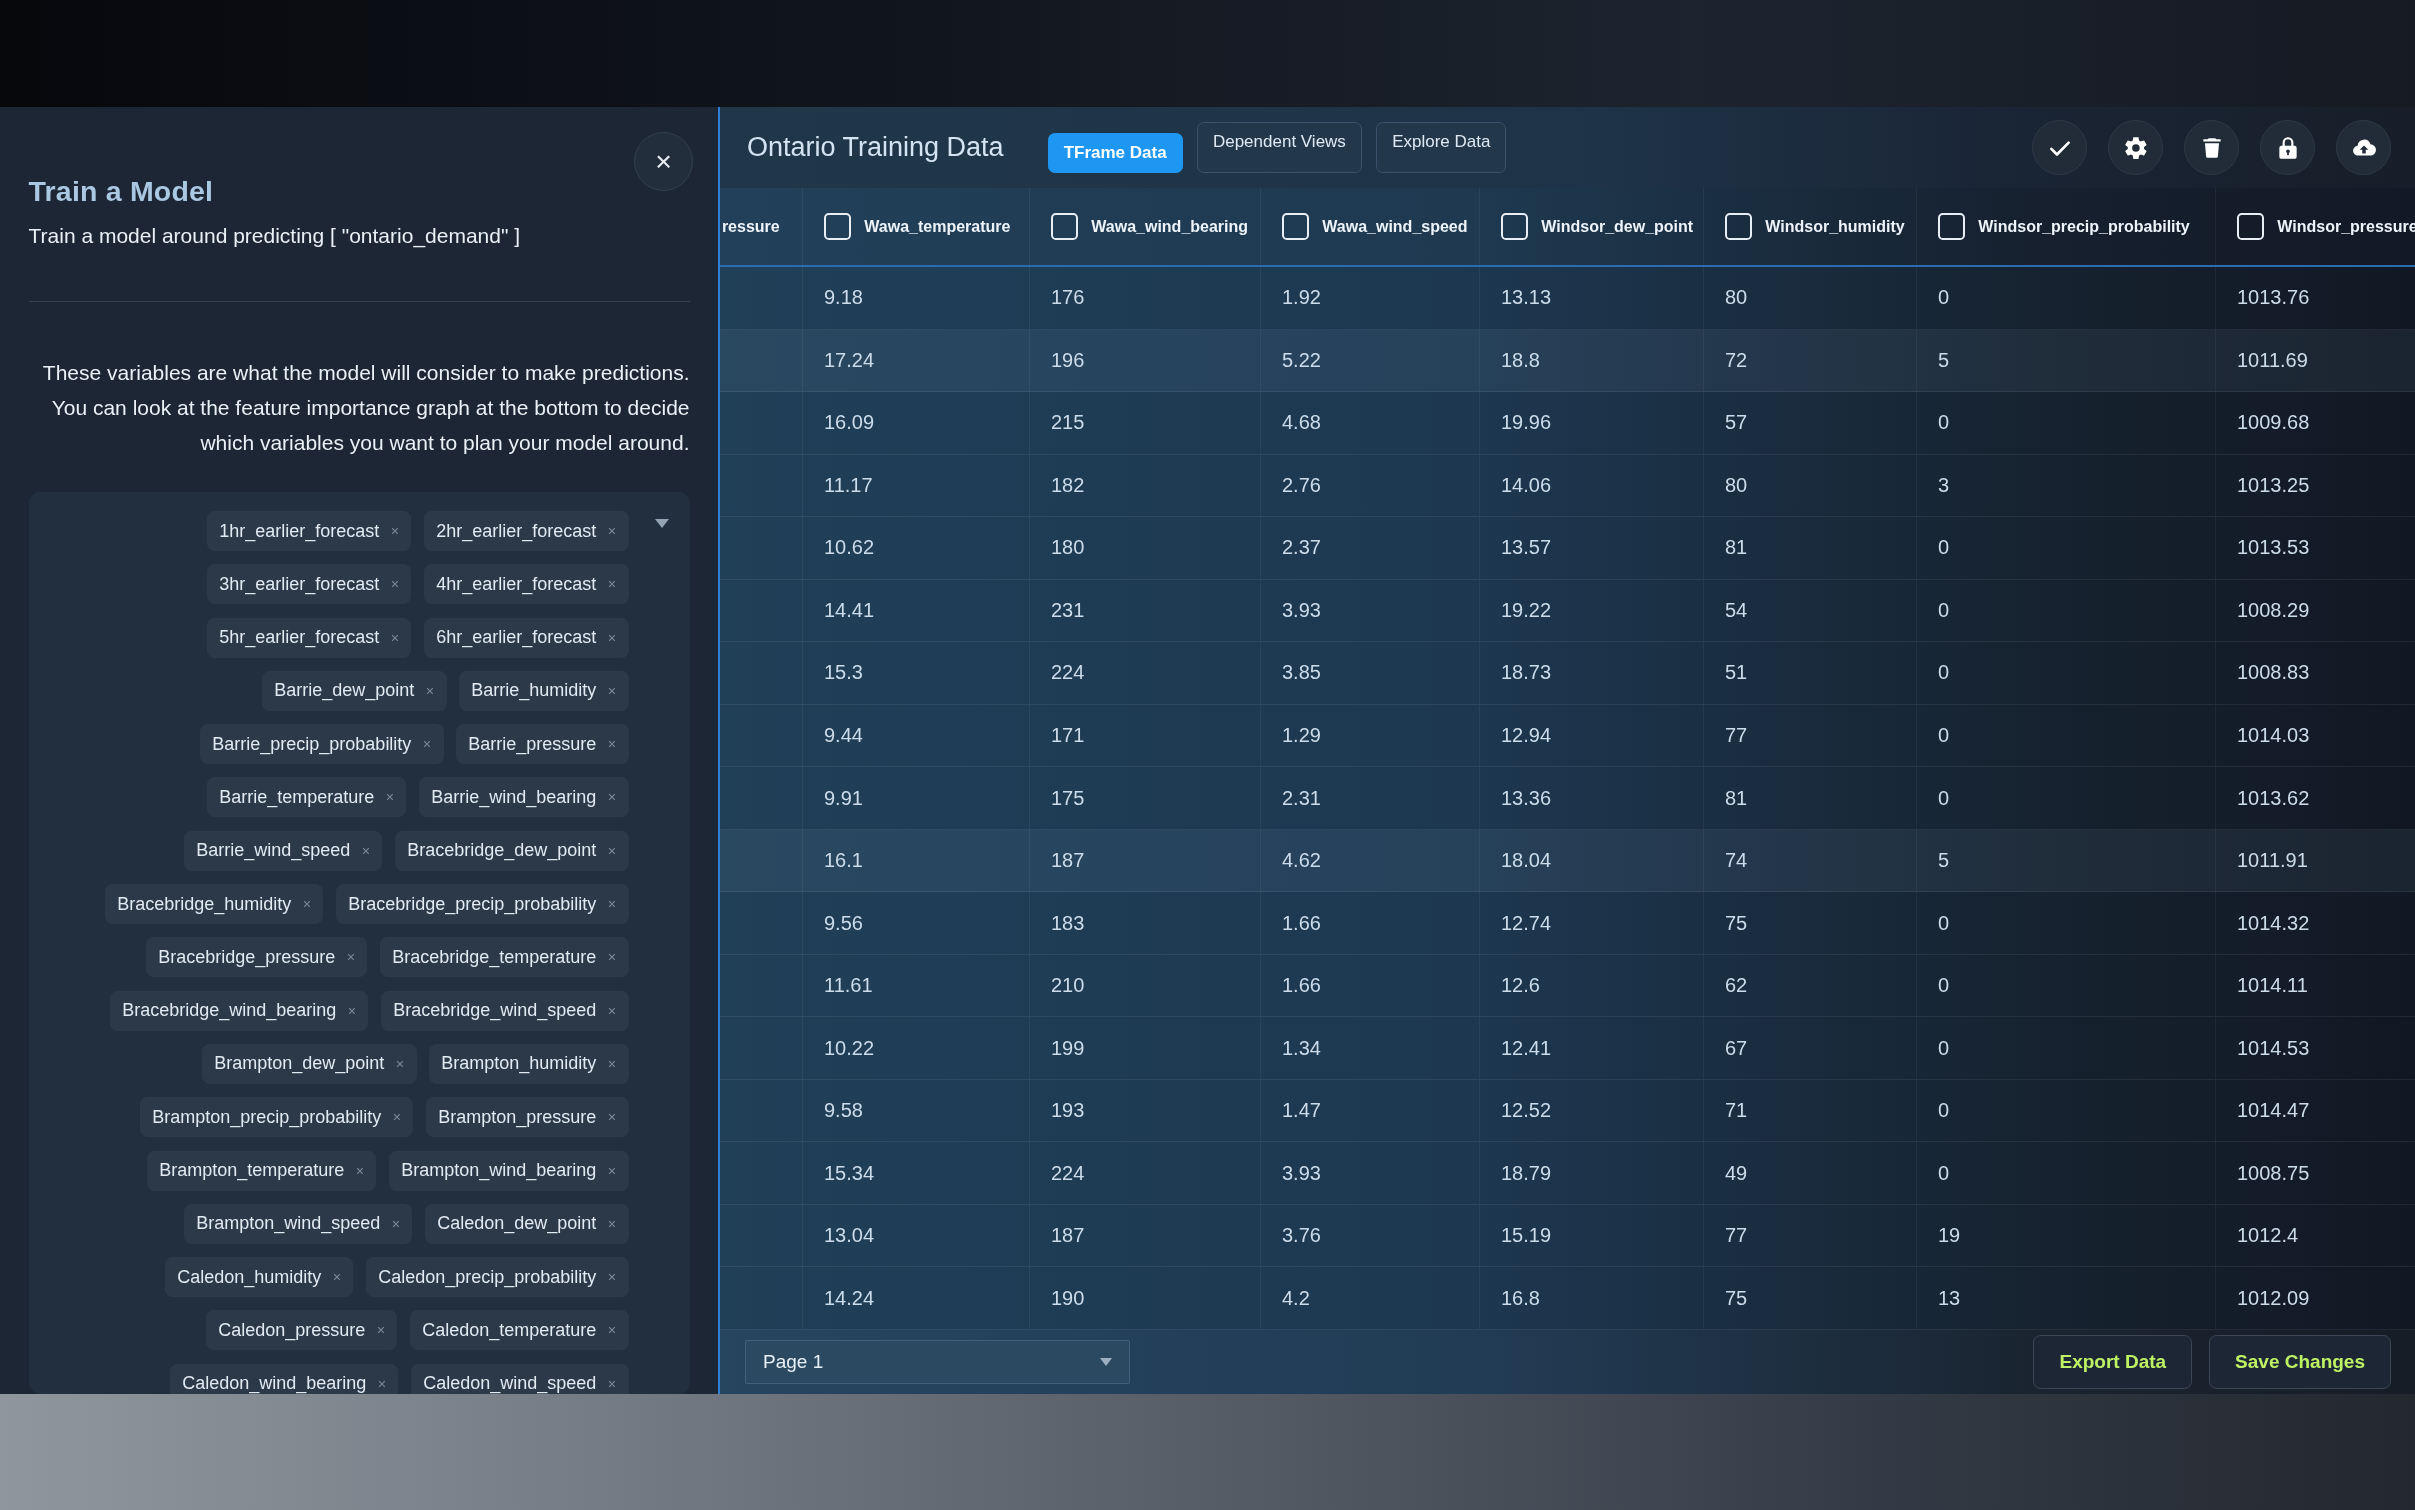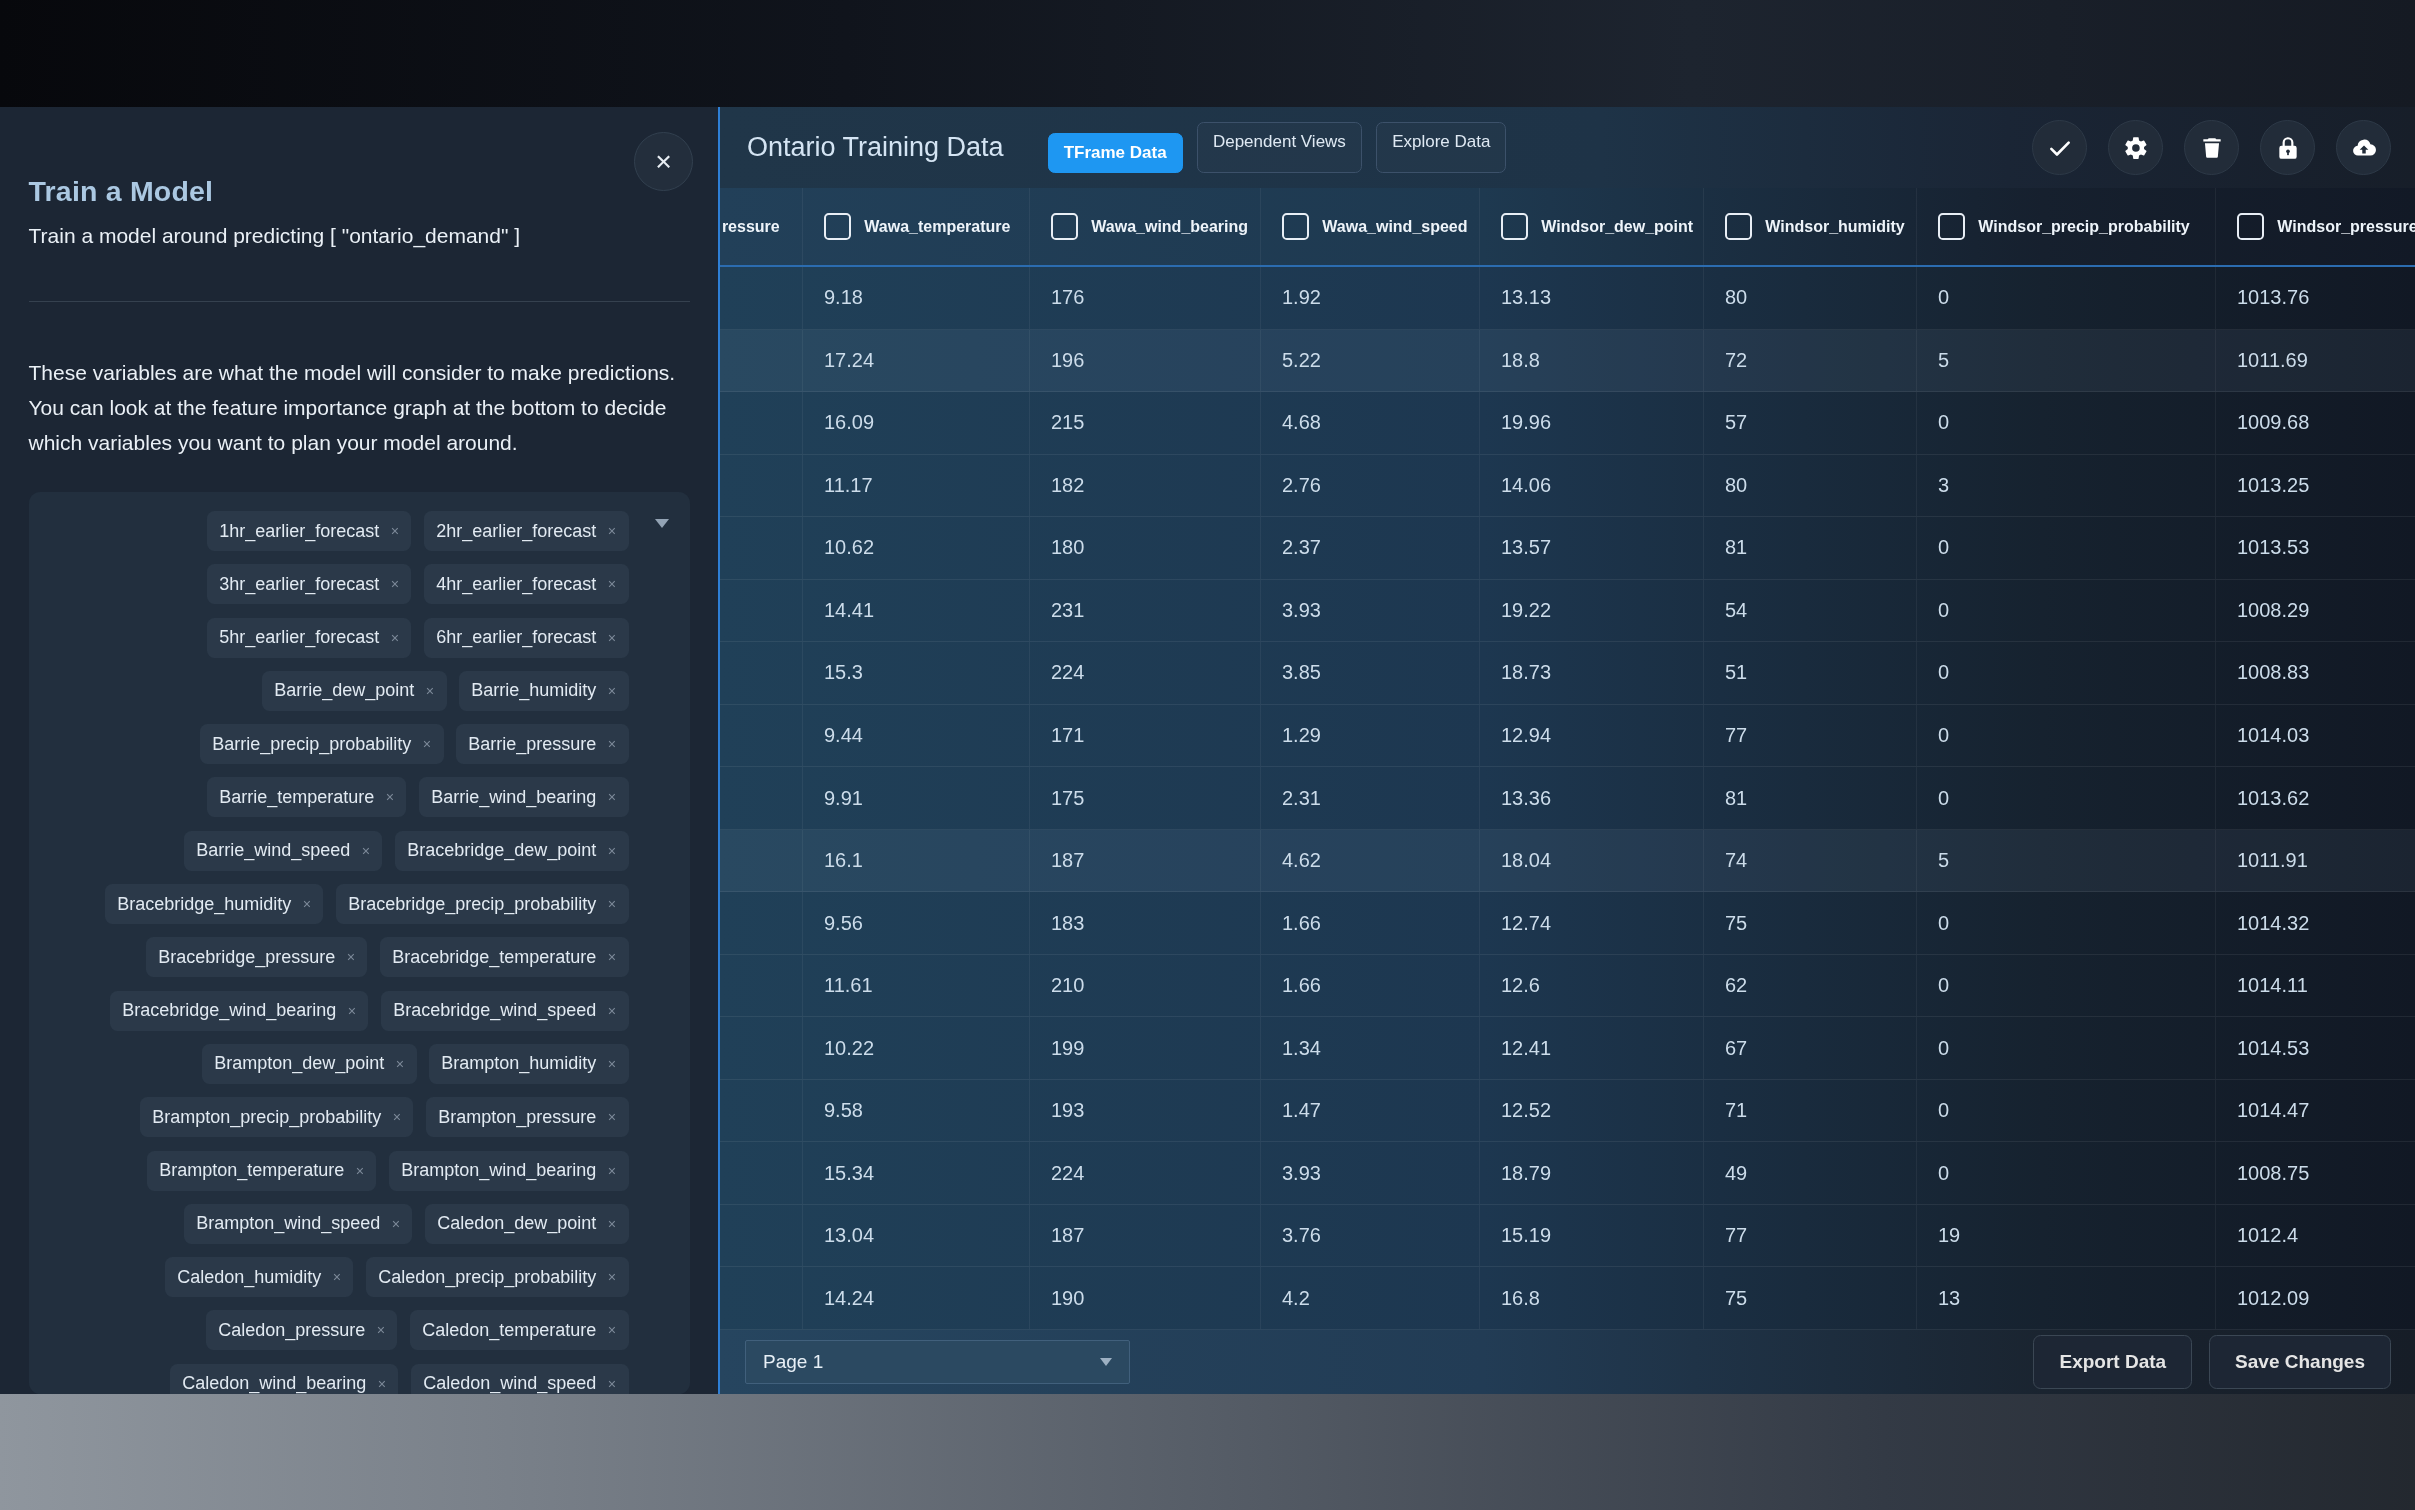--- a/index.html
+++ b/index.html
@@ -20,7 +20,7 @@
   .modal h1{margin:68px 0 0 0;font-size:28.5px;font-weight:700;color:#abc8e2;letter-spacing:0.2px;}
   .modal .sub{margin:16px 0 0 0;font-size:21px;color:#eaf0f6;}
   .divider{margin-top:53px;border-top:1px solid #35414f;height:0;}
-  .modal .desc{margin:53px 0 0 0;font-size:21px;line-height:35px;color:#eaf0f6;max-width:671px;}
+  .modal .desc{margin:53px 0 0 0;font-size:21px;line-height:35px;color:#eaf0f6;max-width:671px;text-align:right;}
   .tagbox{margin-top:32px;background:#222f3e;border-radius:11.4px;flex:1;position:relative;
     padding:19px 15px;overflow:hidden;}
   .tags{display:flex;flex-wrap:wrap;gap:13.3px 12.4px;padding-right:46px;justify-content:flex-end;}

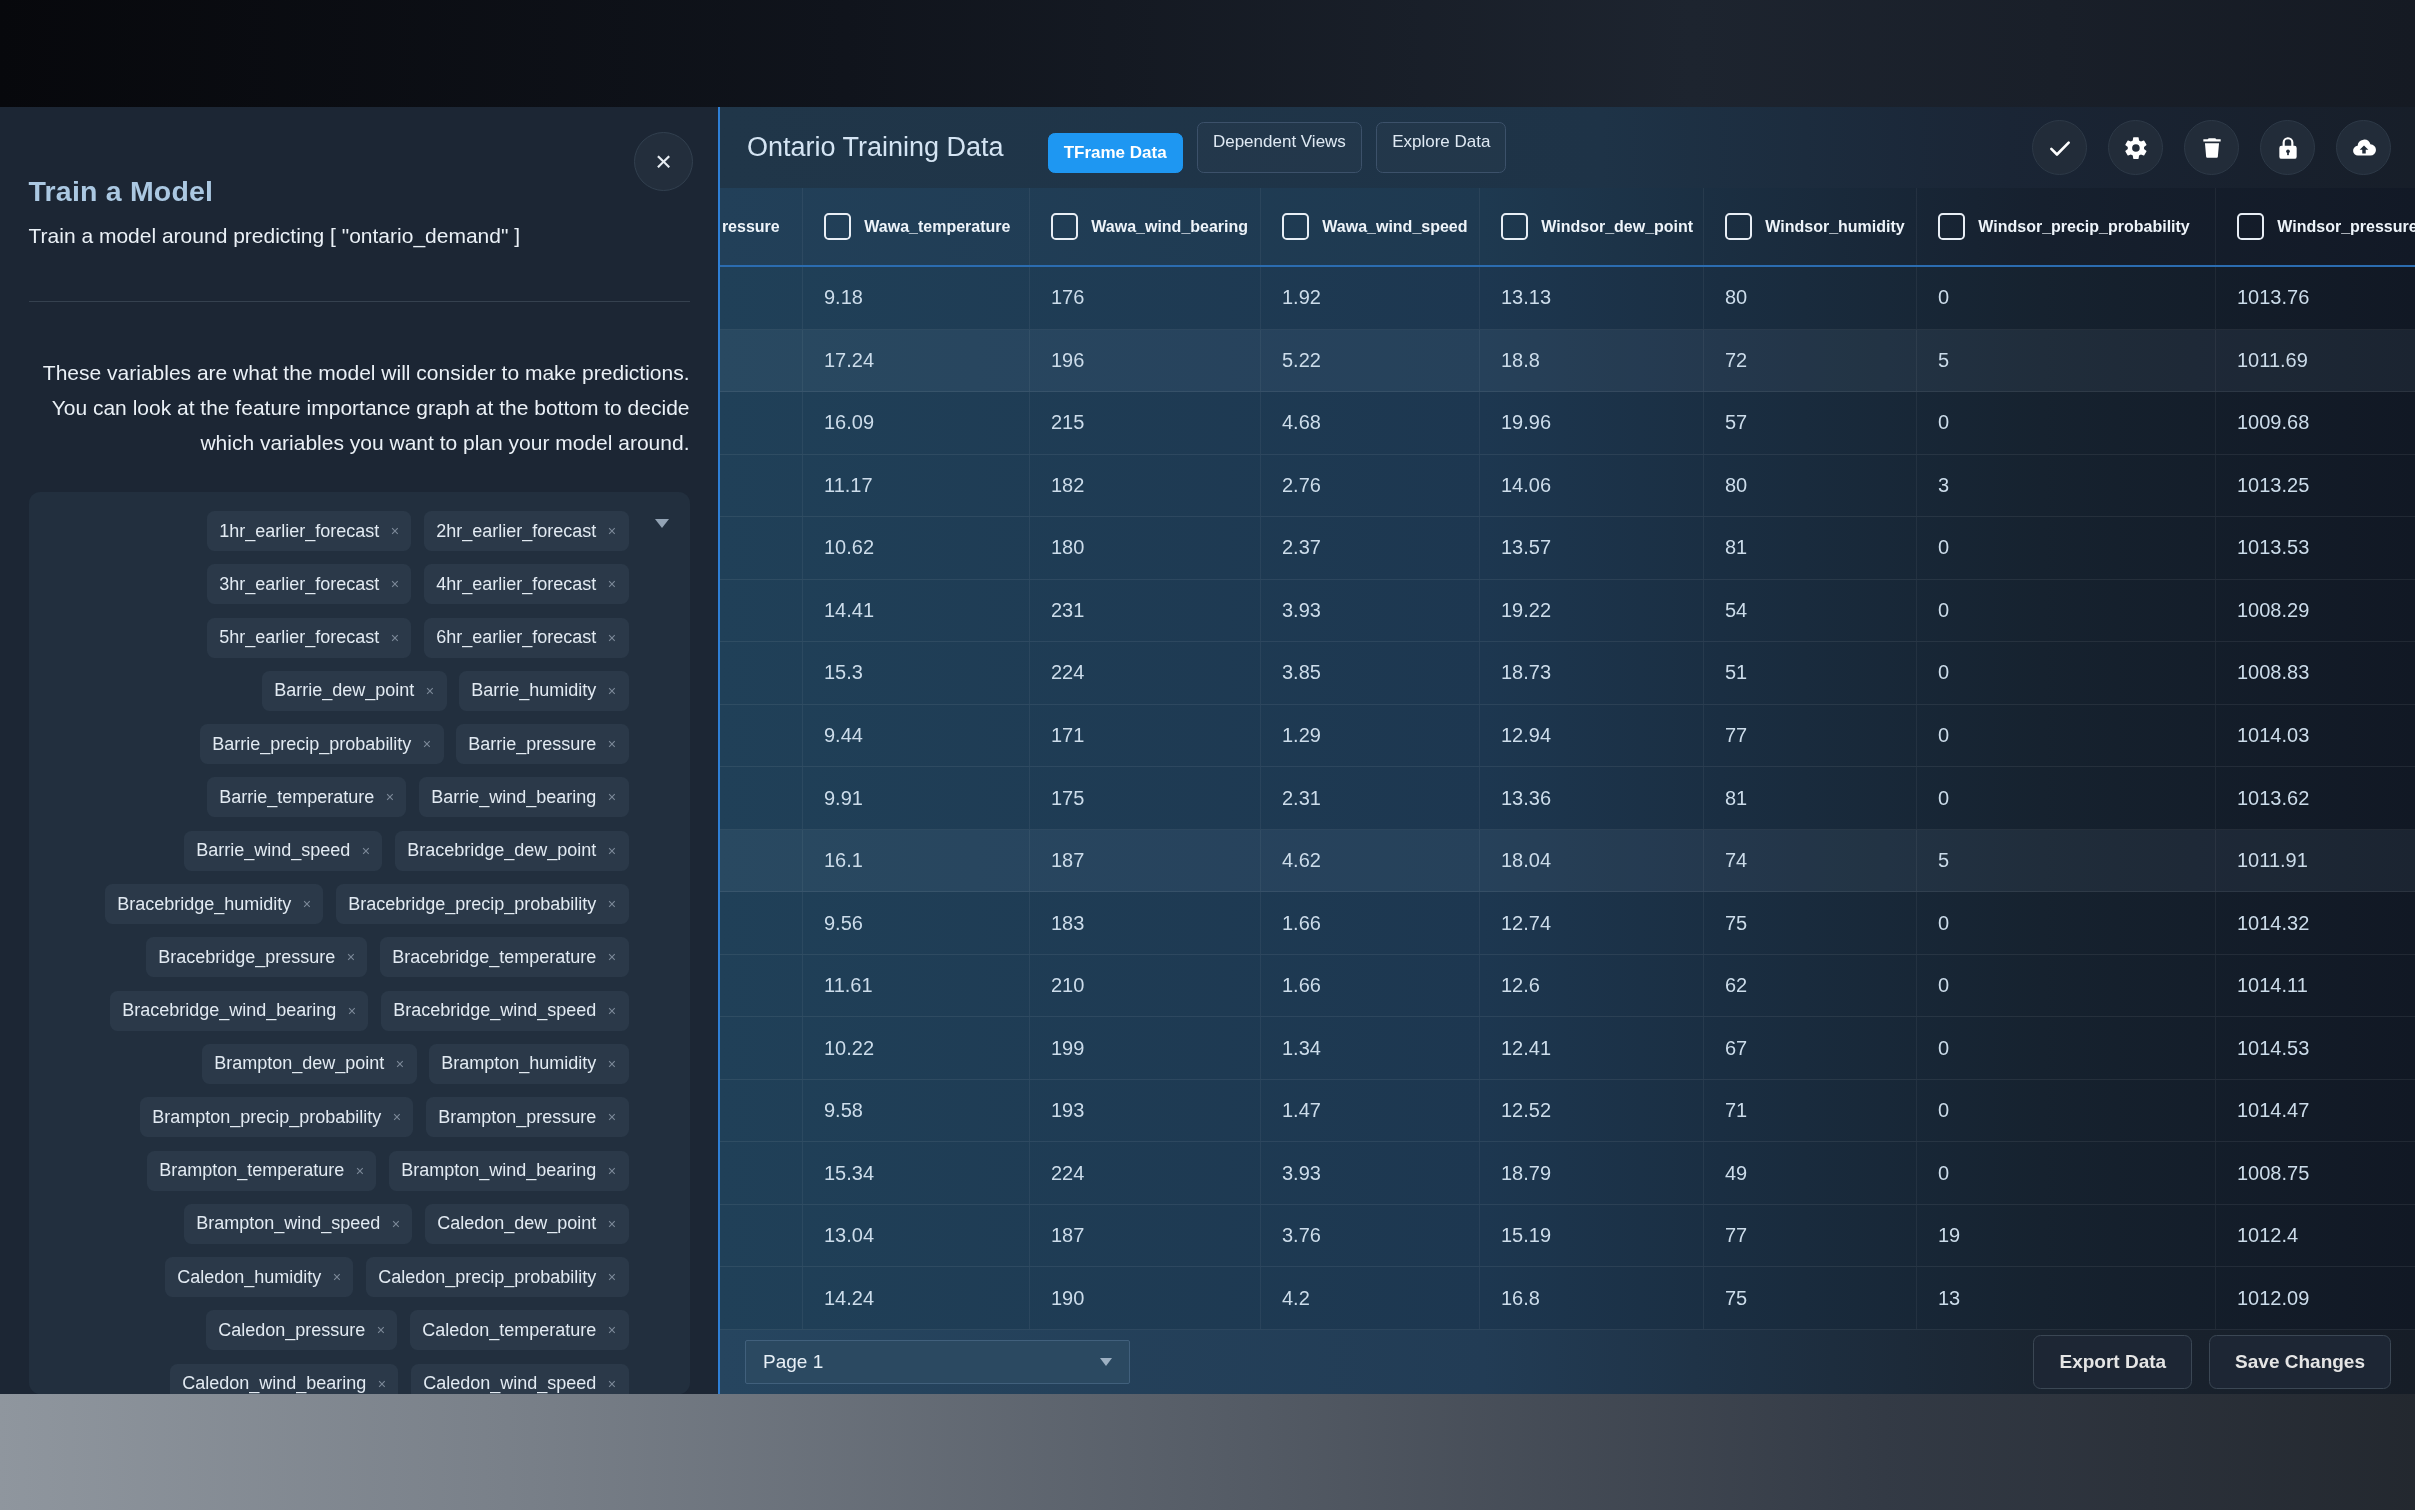--- a/index.html
+++ b/index.html
@@ -72,7 +72,7 @@
     border-right:6.7px solid transparent;border-top:8.6px solid #9db0c2;}
   .fbtns{margin-left:auto;display:flex;gap:17px;}
   .fbtns button{height:54px;padding:0 25px;border-radius:7.6px;background:#1d2634;
-    border:1.4px solid #3b4754;color:#e5e5e5;font-size:19px;font-weight:700;
+    border:1.4px solid #3b4754;color:#bef264;font-size:19px;font-weight:700;
     font-family:inherit;cursor:pointer;}
 </style>
 </head>

